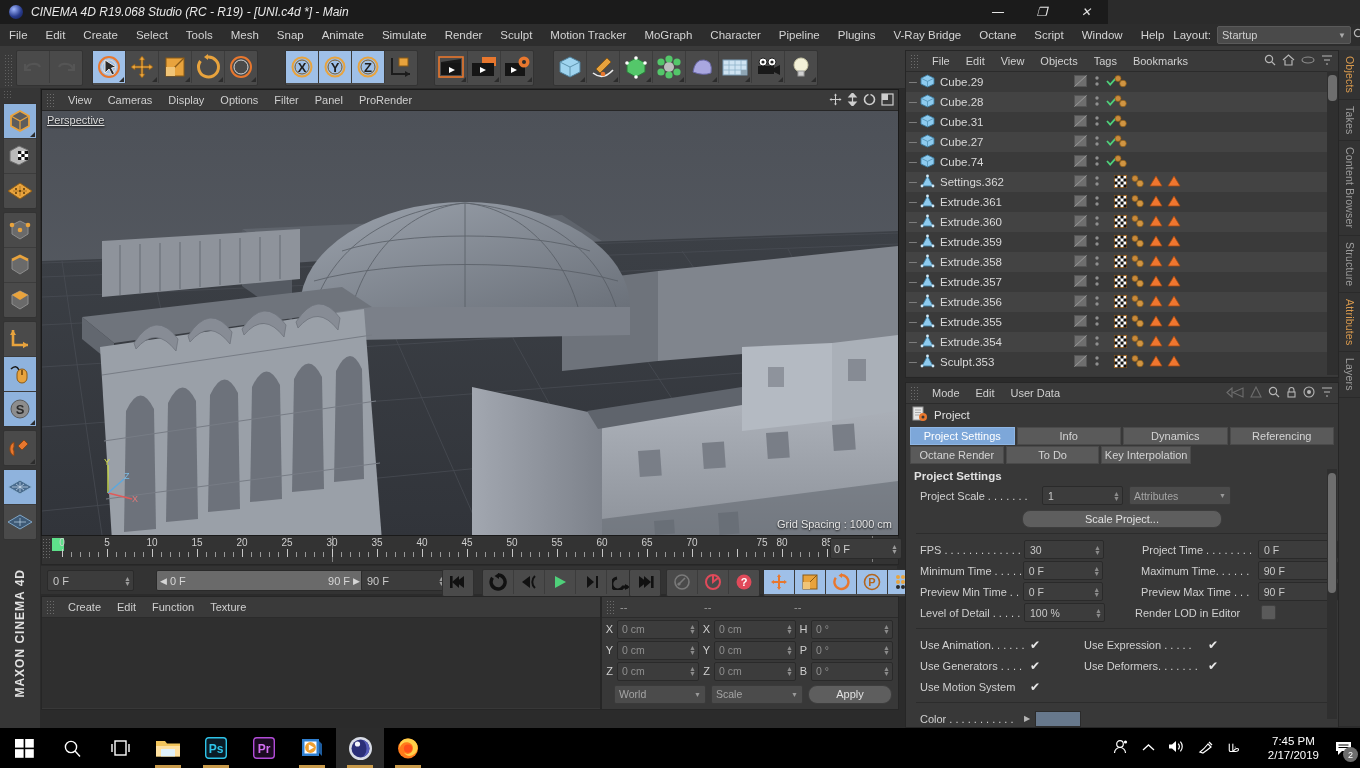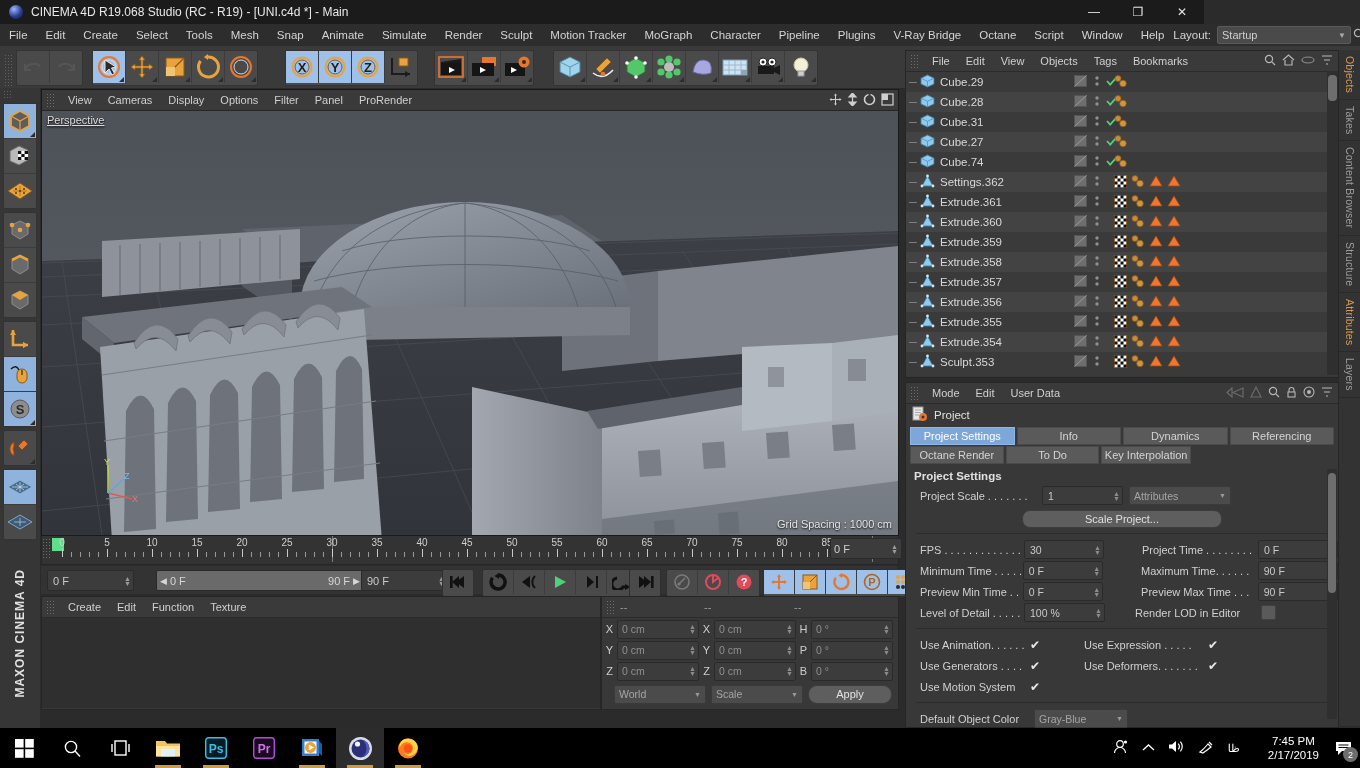--- a/index.html
+++ b/index.html
@@ -13,7 +13,7 @@
   .app{position:relative;width:1360px;height:768px;}
 
   
-  .titlebar{position:absolute;left:0;top:0;width:1204px;height:24px;background:#1b1b1b;display:flex;align-items:center;}
+  .titlebar{position:absolute;left:0;top:0;width:1108px;height:24px;background:#1b1b1b;display:flex;align-items:center;font-style:italic;}
   .tb-icon{width:14px;height:14px;margin-left:9px;margin-right:8px;border-radius:50%;
     background:radial-gradient(circle at 35% 30%,#9fb6ff 0%,#2a3d8f 55%,#11194a 100%);}
   .tb-title{font-size:12px;color:#e9e9e9;}

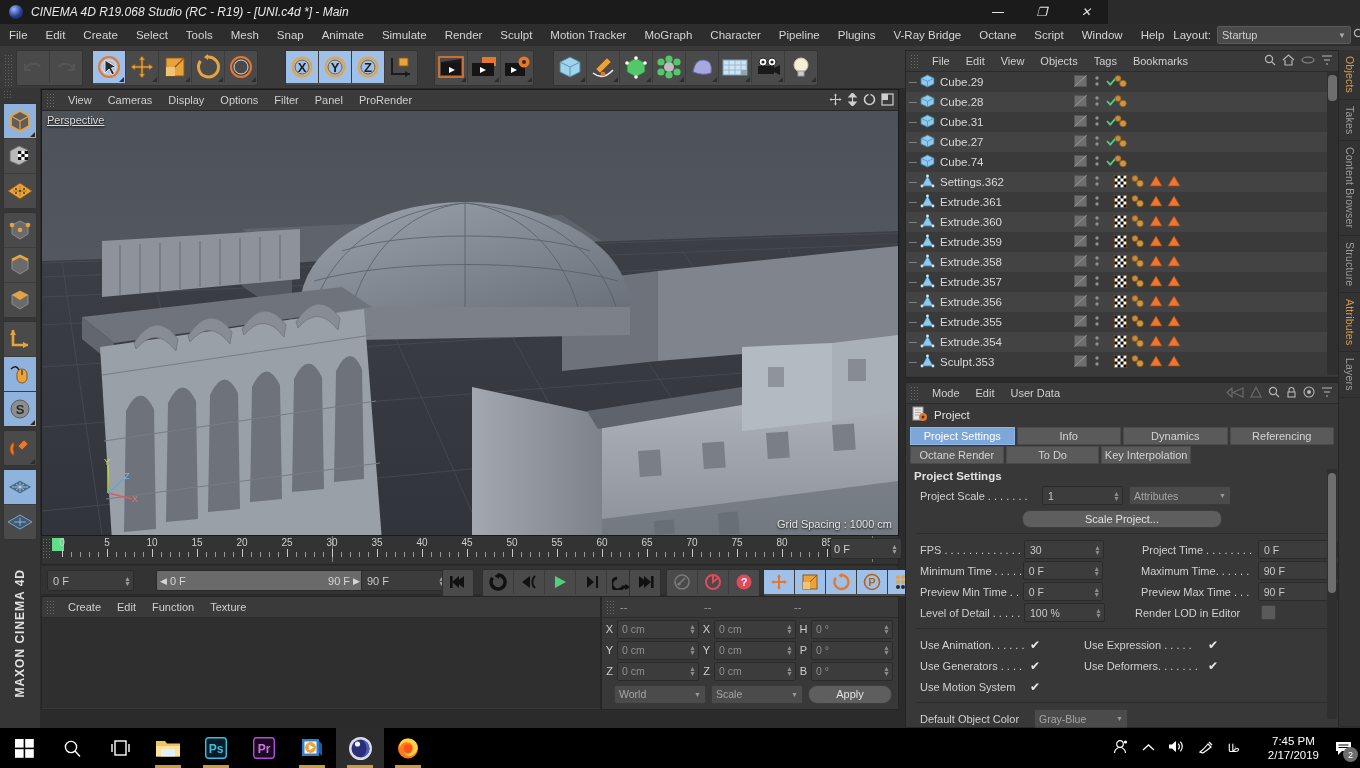--- a/index.html
+++ b/index.html
@@ -708,7 +708,7 @@
         <div class="tl-tick maj" style="left: 595px;"></div>
         <div class="tl-num" style="left: 640px;">70</div>
         <div class="tl-tick maj" style="left: 640px;"></div>
-        <div class="tl-num" style="left: 685px;">75</div>
+        <div class="tl-num" style="left: 710px;">75</div>
         <div class="tl-tick maj" style="left: 685px;"></div>
         <div class="tl-num" style="left: 730px;">80</div>
         <div class="tl-tick maj" style="left: 730px;"></div>

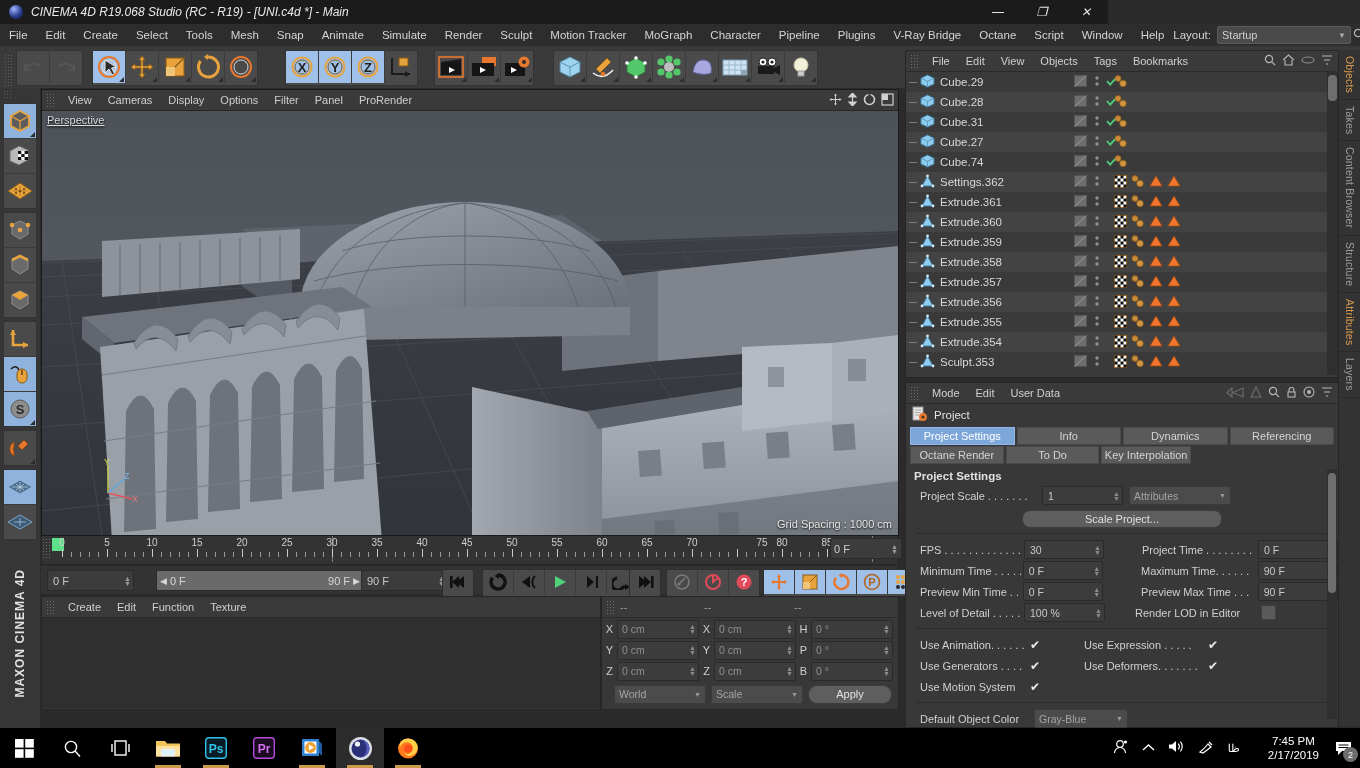--- a/index.html
+++ b/index.html
@@ -1865,13 +1865,6 @@
     <div class="sep"></div>
 
     <div class="prow">
-      <span class="plbl" style="width:110px;">Default Object Color</span>
-      <div class="dd" style="width:84px;margin-left:4px;">
-        <span>Gray-Blue</span>
-        <span class="caret">▼</span>
-      </div>
-    </div>
-    <div class="prow">
       <span class="plbl" style="width:104px;">Color  . . . . . . . . . . .</span>
       <span style="font-size:8px;color:#b5b5b5;margin-right:5px;">▶</span>
       <div id="colorswatch" style="width: 44px; height: 14px; border: 1px solid rgb(43, 43, 43); background: rgb(103, 120, 140);"></div>

